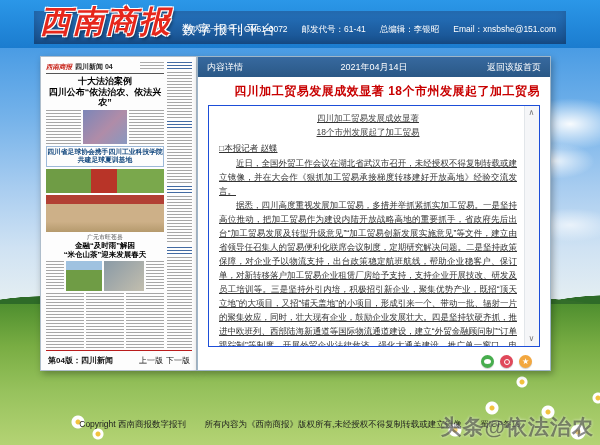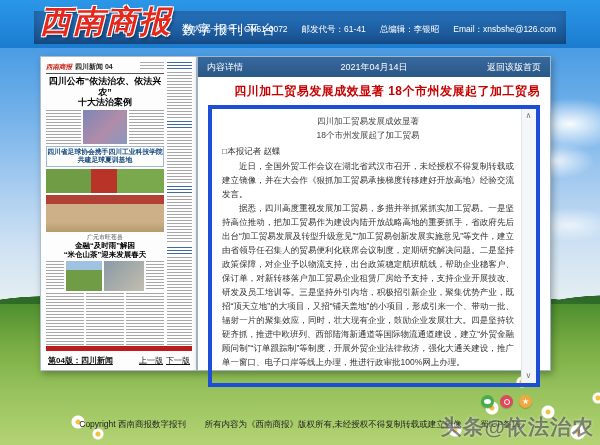--- a/index.html
+++ b/index.html
@@ -139,7 +139,7 @@
       <span>国内统一刊号：CN51-0072</span>
       <span>邮发代号：61-41</span>
       <span>总编辑：李银昭</span>
-      <span>Email：xnsbshe@126.com</span>
+      <span>Email：xnsbshe@151.com</span>
     </div>
   </div>
 

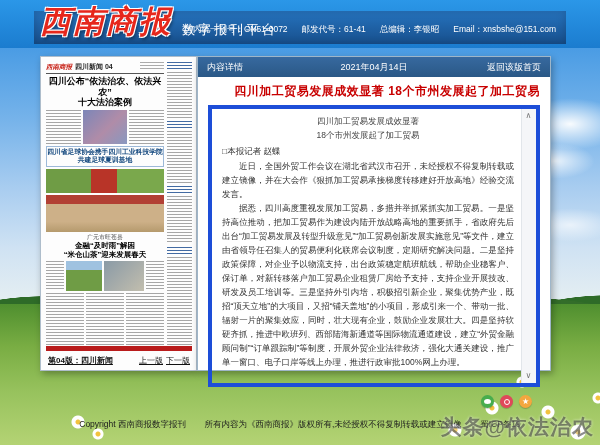--- a/index.html
+++ b/index.html
@@ -153,8 +153,8 @@
         </div>
         <div class="np-rule"></div>
         <div class="h1">
+          <div>十大法治案例</div>
           <div>四川公布“依法治农、依法兴农”</div>
-          <div>十大法治案例</div>
         </div>
         <div class="row" style="height:34px;">
           <div class="ft col"></div>

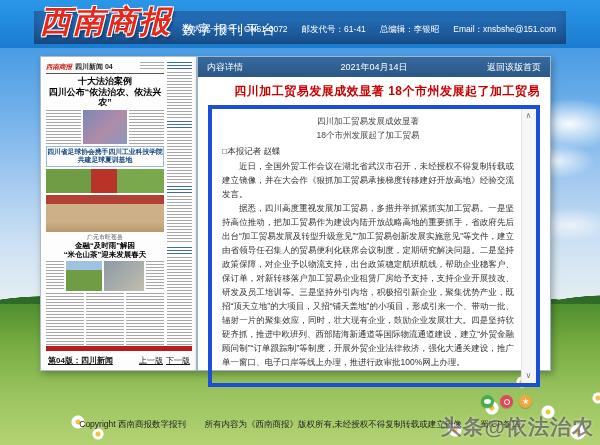--- a/index.html
+++ b/index.html
@@ -95,8 +95,8 @@
   .tab-back{margin-left:auto;cursor:pointer;}
   .art-body{flex:1;padding:4px 10px 6px;position:relative;display:flex;flex-direction:column;}
   .art-title{color:#c80000;font-weight:bold;font-size:12px;text-align:right;margin:2px 0 5px;letter-spacing:.5px;flex:none;}
-  .scrollbox{border:4px solid #1d4ed8;height:282px;overflow:hidden;position:relative;
-    padding:5px 22px 0 10px;font-size:8.5px;line-height:14px;color:#333;text-align:justify;box-sizing:border-box;}
+  .scrollbox{border:1px solid #1d4ed8;height:242px;overflow:hidden;position:relative;
+    padding:5px 22px 0 10px;font-size:8.5px;line-height:14px;color:#333;text-align:justify;box-sizing:border-box;text-decoration:underline;}
   .sub{text-align:center;color:#444;}
   .byline{margin:2px 0 1px;}
   .scrollbox p{margin:0;text-indent:2em;}

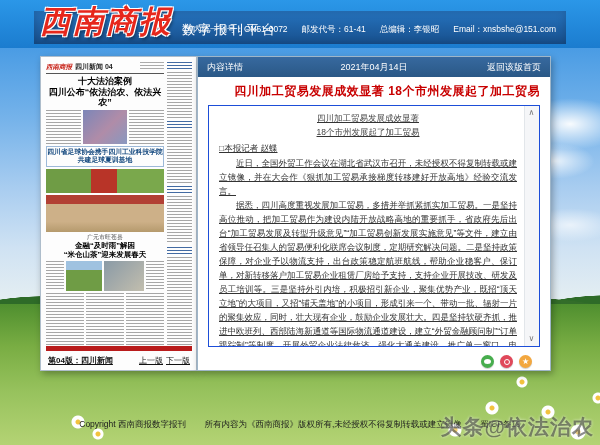--- a/index.html
+++ b/index.html
@@ -80,7 +80,7 @@
   .row.fill{flex:1;margin-bottom:0;}
   .side-head{height:7px;background-image:repeating-linear-gradient(180deg,rgba(20,70,140,.8) 0 1px,transparent 1px 3px);}
   .np-side .ft{width:100%;}
-  .np-foot{border-top:5px solid #b91c1c;margin-top:1px;padding:4px 2px 0;display:flex;align-items:center;font-size:8px;color:#111;text-decoration:underline;}
+  .np-foot{border-top:1px solid #b91c1c;margin-top:1px;padding:4px 2px 0;display:flex;align-items:center;font-size:8px;color:#111;}
   .np-foot-label{font-weight:bold;}
   .np-links{margin-left:auto;display:flex;gap:3px;}
   .np-links span{cursor:pointer;}

